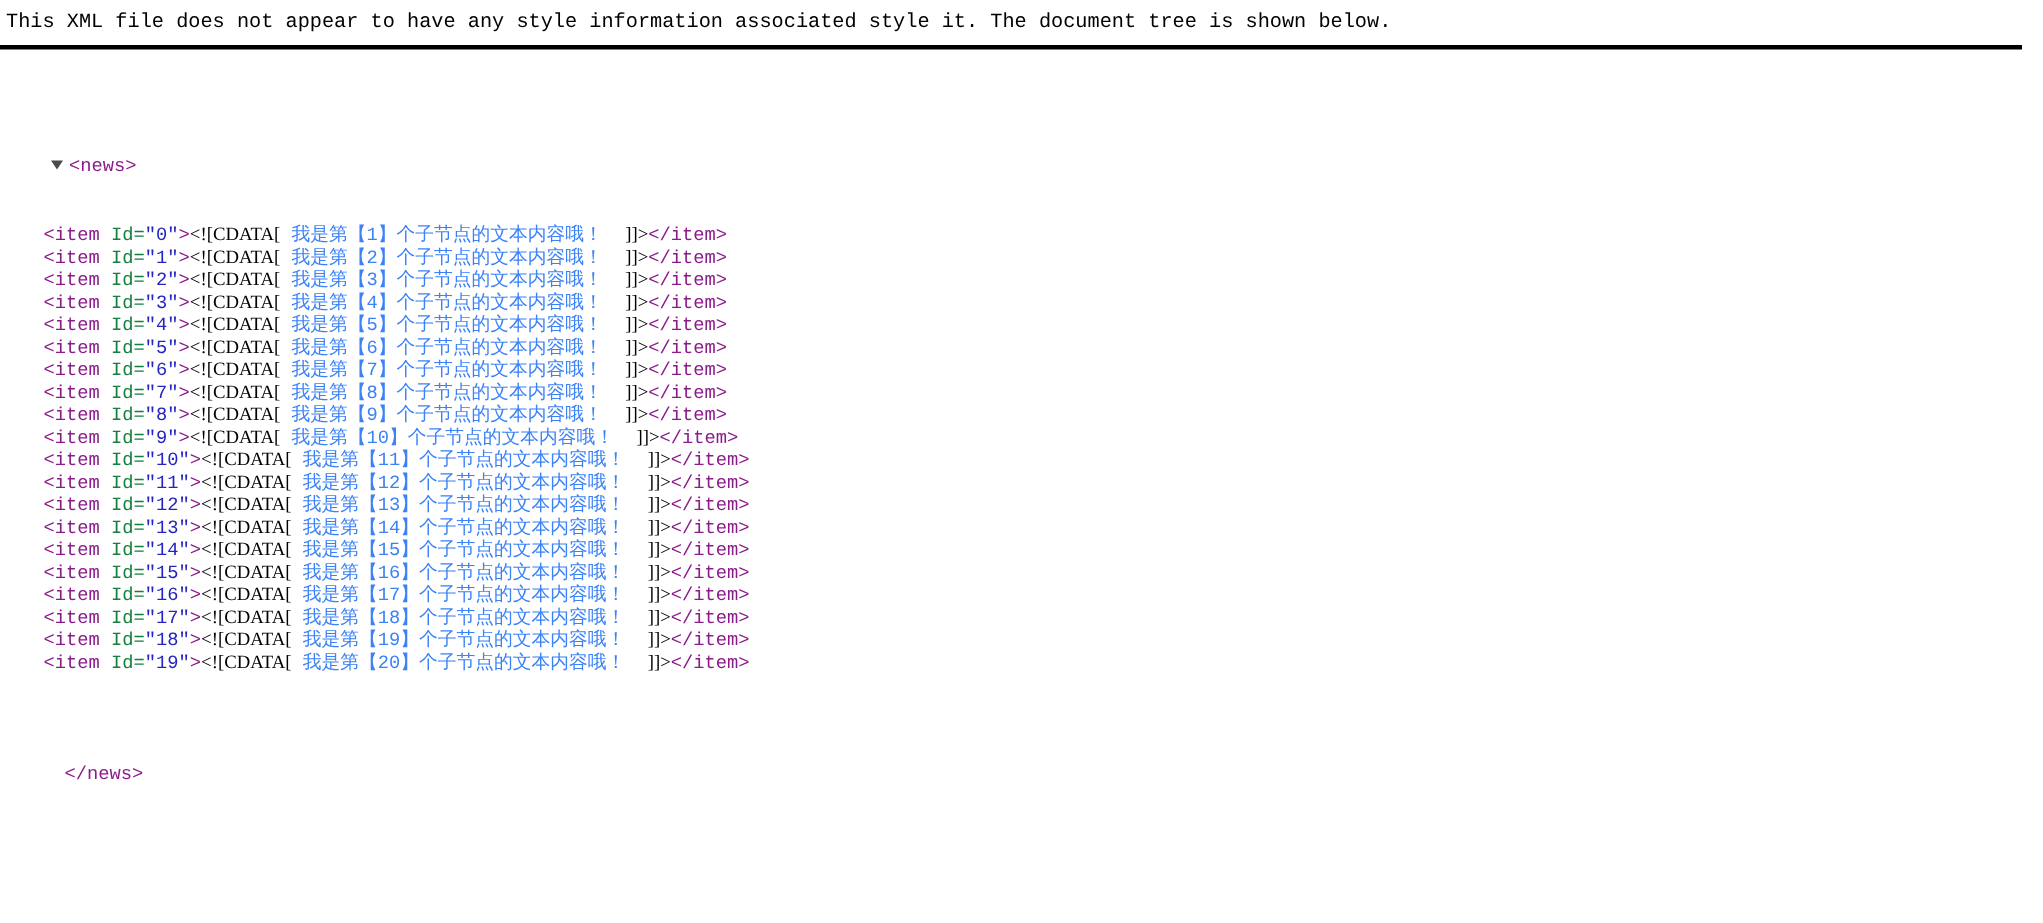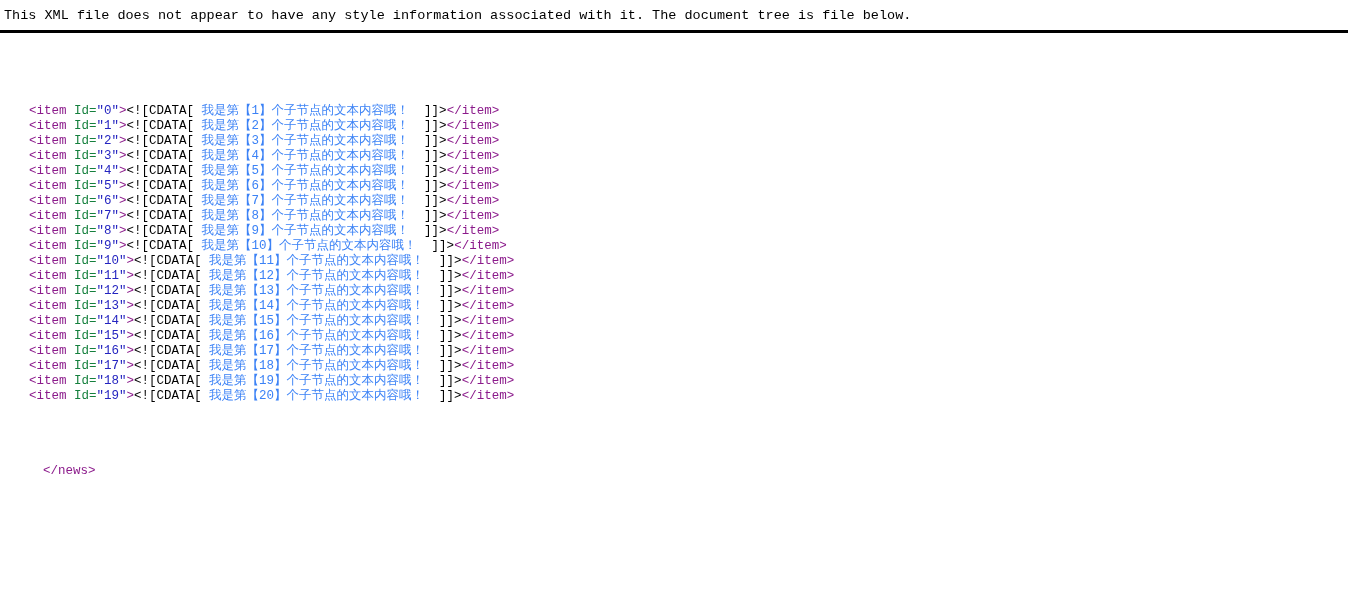--- a/index.html
+++ b/index.html
@@ -81,7 +81,7 @@
 </head>
 <body>
 
-<div id="xml-notice">This XML file does not appear to have any style information associated with it. The document tree is file below.</div>
+<div id="xml-notice">This XML file does not appear to have any style information associated style it. The document tree is shown below.</div>
 <div id="notice-rule"></div>
 
 <div id="xml-tree">

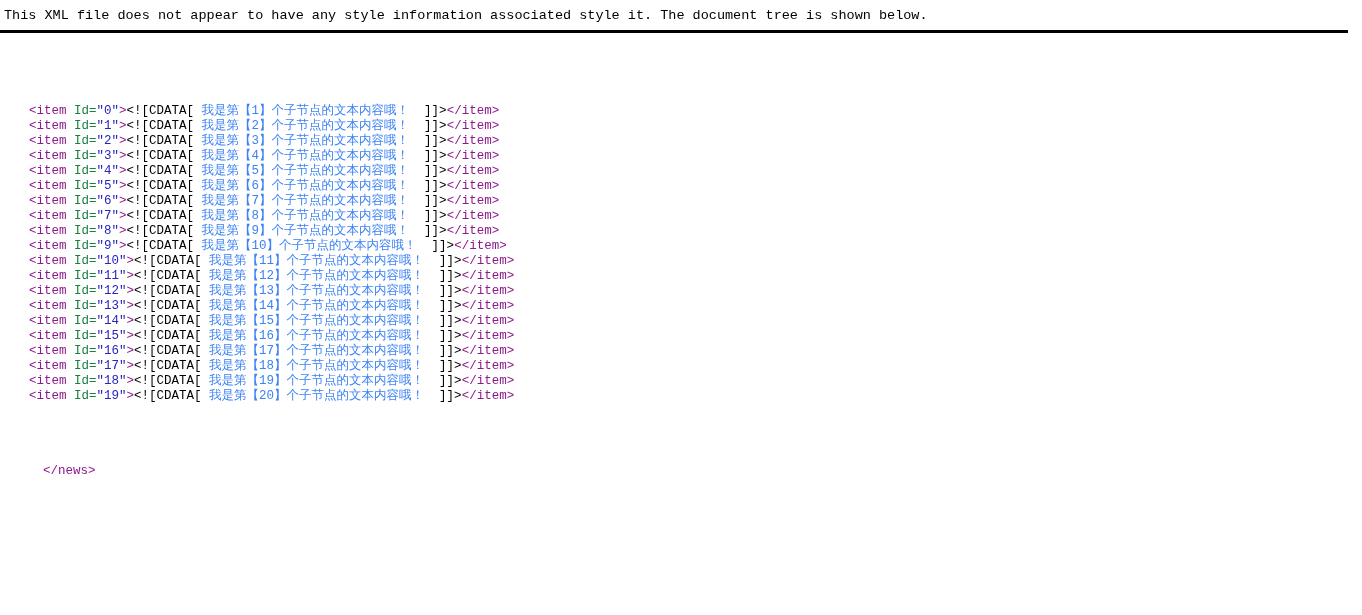--- a/index.html
+++ b/index.html
@@ -86,6 +86,9 @@
 
 <div id="xml-tree">
 
+  <div class="xml-line root-line">
+    <span class="twisty"></span><span class="tag">&lt;news&gt;</span>
+  </div>
 
   <div id="item-lines"><div class="xml-line child-line"><span class="tag">&lt;item </span><span class="attr-name">Id</span><span class="attr-name">=</span><span class="attr-value">"0"</span><span class="tag">&gt;</span><span class="markup">&lt;![CDATA[</span><span class="text"> 我是第【1】个子节点的文本内容哦！  </span><span class="markup">]]&gt;</span><span class="tag">&lt;/item&gt;</span></div><div class="xml-line child-line"><span class="tag">&lt;item </span><span class="attr-name">Id</span><span class="attr-name">=</span><span class="attr-value">"1"</span><span class="tag">&gt;</span><span class="markup">&lt;![CDATA[</span><span class="text"> 我是第【2】个子节点的文本内容哦！  </span><span class="markup">]]&gt;</span><span class="tag">&lt;/item&gt;</span></div><div class="xml-line child-line"><span class="tag">&lt;item </span><span class="attr-name">Id</span><span class="attr-name">=</span><span class="attr-value">"2"</span><span class="tag">&gt;</span><span class="markup">&lt;![CDATA[</span><span class="text"> 我是第【3】个子节点的文本内容哦！  </span><span class="markup">]]&gt;</span><span class="tag">&lt;/item&gt;</span></div><div class="xml-line child-line"><span class="tag">&lt;item </span><span class="attr-name">Id</span><span class="attr-name">=</span><span class="attr-value">"3"</span><span class="tag">&gt;</span><span class="markup">&lt;![CDATA[</span><span class="text"> 我是第【4】个子节点的文本内容哦！  </span><span class="markup">]]&gt;</span><span class="tag">&lt;/item&gt;</span></div><div class="xml-line child-line"><span class="tag">&lt;item </span><span class="attr-name">Id</span><span class="attr-name">=</span><span class="attr-value">"4"</span><span class="tag">&gt;</span><span class="markup">&lt;![CDATA[</span><span class="text"> 我是第【5】个子节点的文本内容哦！  </span><span class="markup">]]&gt;</span><span class="tag">&lt;/item&gt;</span></div><div class="xml-line child-line"><span class="tag">&lt;item </span><span class="attr-name">Id</span><span class="attr-name">=</span><span class="attr-value">"5"</span><span class="tag">&gt;</span><span class="markup">&lt;![CDATA[</span><span class="text"> 我是第【6】个子节点的文本内容哦！  </span><span class="markup">]]&gt;</span><span class="tag">&lt;/item&gt;</span></div><div class="xml-line child-line"><span class="tag">&lt;item </span><span class="attr-name">Id</span><span class="attr-name">=</span><span class="attr-value">"6"</span><span class="tag">&gt;</span><span class="markup">&lt;![CDATA[</span><span class="text"> 我是第【7】个子节点的文本内容哦！  </span><span class="markup">]]&gt;</span><span class="tag">&lt;/item&gt;</span></div><div class="xml-line child-line"><span class="tag">&lt;item </span><span class="attr-name">Id</span><span class="attr-name">=</span><span class="attr-value">"7"</span><span class="tag">&gt;</span><span class="markup">&lt;![CDATA[</span><span class="text"> 我是第【8】个子节点的文本内容哦！  </span><span class="markup">]]&gt;</span><span class="tag">&lt;/item&gt;</span></div><div class="xml-line child-line"><span class="tag">&lt;item </span><span class="attr-name">Id</span><span class="attr-name">=</span><span class="attr-value">"8"</span><span class="tag">&gt;</span><span class="markup">&lt;![CDATA[</span><span class="text"> 我是第【9】个子节点的文本内容哦！  </span><span class="markup">]]&gt;</span><span class="tag">&lt;/item&gt;</span></div><div class="xml-line child-line"><span class="tag">&lt;item </span><span class="attr-name">Id</span><span class="attr-name">=</span><span class="attr-value">"9"</span><span class="tag">&gt;</span><span class="markup">&lt;![CDATA[</span><span class="text"> 我是第【10】个子节点的文本内容哦！  </span><span class="markup">]]&gt;</span><span class="tag">&lt;/item&gt;</span></div><div class="xml-line child-line"><span class="tag">&lt;item </span><span class="attr-name">Id</span><span class="attr-name">=</span><span class="attr-value">"10"</span><span class="tag">&gt;</span><span class="markup">&lt;![CDATA[</span><span class="text"> 我是第【11】个子节点的文本内容哦！  </span><span class="markup">]]&gt;</span><span class="tag">&lt;/item&gt;</span></div><div class="xml-line child-line"><span class="tag">&lt;item </span><span class="attr-name">Id</span><span class="attr-name">=</span><span class="attr-value">"11"</span><span class="tag">&gt;</span><span class="markup">&lt;![CDATA[</span><span class="text"> 我是第【12】个子节点的文本内容哦！  </span><span class="markup">]]&gt;</span><span class="tag">&lt;/item&gt;</span></div><div class="xml-line child-line"><span class="tag">&lt;item </span><span class="attr-name">Id</span><span class="attr-name">=</span><span class="attr-value">"12"</span><span class="tag">&gt;</span><span class="markup">&lt;![CDATA[</span><span class="text"> 我是第【13】个子节点的文本内容哦！  </span><span class="markup">]]&gt;</span><span class="tag">&lt;/item&gt;</span></div><div class="xml-line child-line"><span class="tag">&lt;item </span><span class="attr-name">Id</span><span class="attr-name">=</span><span class="attr-value">"13"</span><span class="tag">&gt;</span><span class="markup">&lt;![CDATA[</span><span class="text"> 我是第【14】个子节点的文本内容哦！  </span><span class="markup">]]&gt;</span><span class="tag">&lt;/item&gt;</span></div><div class="xml-line child-line"><span class="tag">&lt;item </span><span class="attr-name">Id</span><span class="attr-name">=</span><span class="attr-value">"14"</span><span class="tag">&gt;</span><span class="markup">&lt;![CDATA[</span><span class="text"> 我是第【15】个子节点的文本内容哦！  </span><span class="markup">]]&gt;</span><span class="tag">&lt;/item&gt;</span></div><div class="xml-line child-line"><span class="tag">&lt;item </span><span class="attr-name">Id</span><span class="attr-name">=</span><span class="attr-value">"15"</span><span class="tag">&gt;</span><span class="markup">&lt;![CDATA[</span><span class="text"> 我是第【16】个子节点的文本内容哦！  </span><span class="markup">]]&gt;</span><span class="tag">&lt;/item&gt;</span></div><div class="xml-line child-line"><span class="tag">&lt;item </span><span class="attr-name">Id</span><span class="attr-name">=</span><span class="attr-value">"16"</span><span class="tag">&gt;</span><span class="markup">&lt;![CDATA[</span><span class="text"> 我是第【17】个子节点的文本内容哦！  </span><span class="markup">]]&gt;</span><span class="tag">&lt;/item&gt;</span></div><div class="xml-line child-line"><span class="tag">&lt;item </span><span class="attr-name">Id</span><span class="attr-name">=</span><span class="attr-value">"17"</span><span class="tag">&gt;</span><span class="markup">&lt;![CDATA[</span><span class="text"> 我是第【18】个子节点的文本内容哦！  </span><span class="markup">]]&gt;</span><span class="tag">&lt;/item&gt;</span></div><div class="xml-line child-line"><span class="tag">&lt;item </span><span class="attr-name">Id</span><span class="attr-name">=</span><span class="attr-value">"18"</span><span class="tag">&gt;</span><span class="markup">&lt;![CDATA[</span><span class="text"> 我是第【19】个子节点的文本内容哦！  </span><span class="markup">]]&gt;</span><span class="tag">&lt;/item&gt;</span></div><div class="xml-line child-line"><span class="tag">&lt;item </span><span class="attr-name">Id</span><span class="attr-name">=</span><span class="attr-value">"19"</span><span class="tag">&gt;</span><span class="markup">&lt;![CDATA[</span><span class="text"> 我是第【20】个子节点的文本内容哦！  </span><span class="markup">]]&gt;</span><span class="tag">&lt;/item&gt;</span></div></div>
 

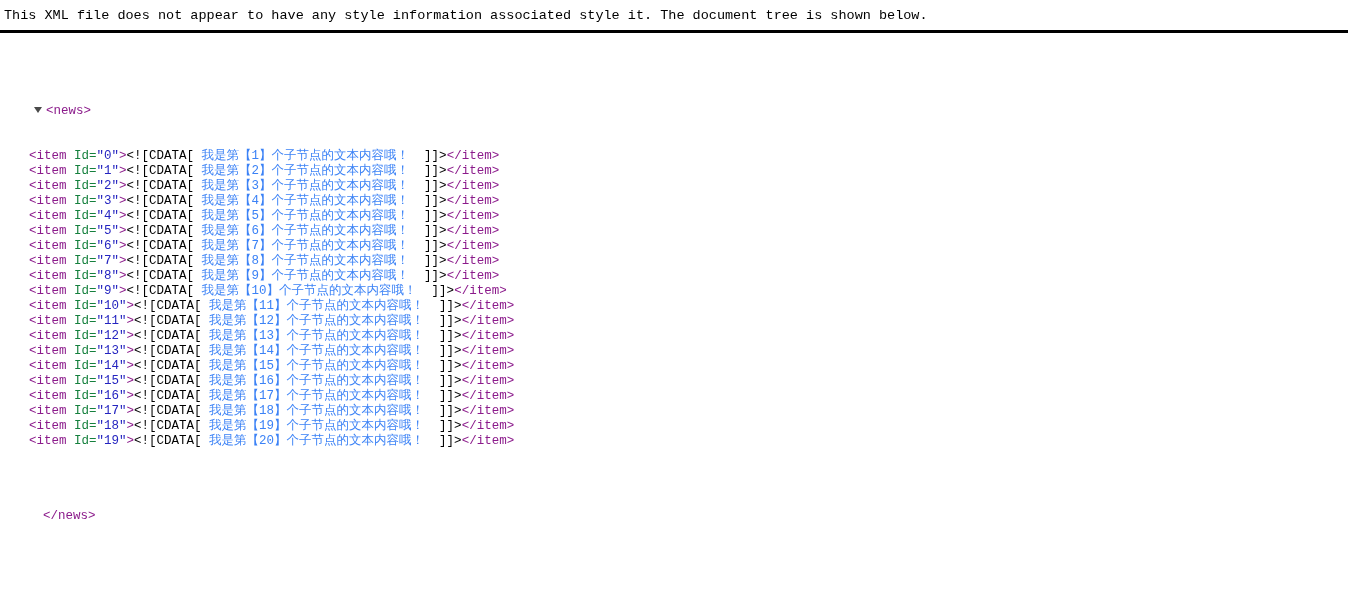--- a/index.html
+++ b/index.html
@@ -75,7 +75,7 @@
   .tag        { color: #8b1a8b; }   
   .attr-name  { color: #15803d; }   
   .attr-value { color: #2424c0; }   
-  .markup     { color: #000000; }   
+  .markup     { color: #000000; font-family: Liberation Serif, serif; }   
   .text       { color: #3b82f6; }   
 </style>
 </head>

